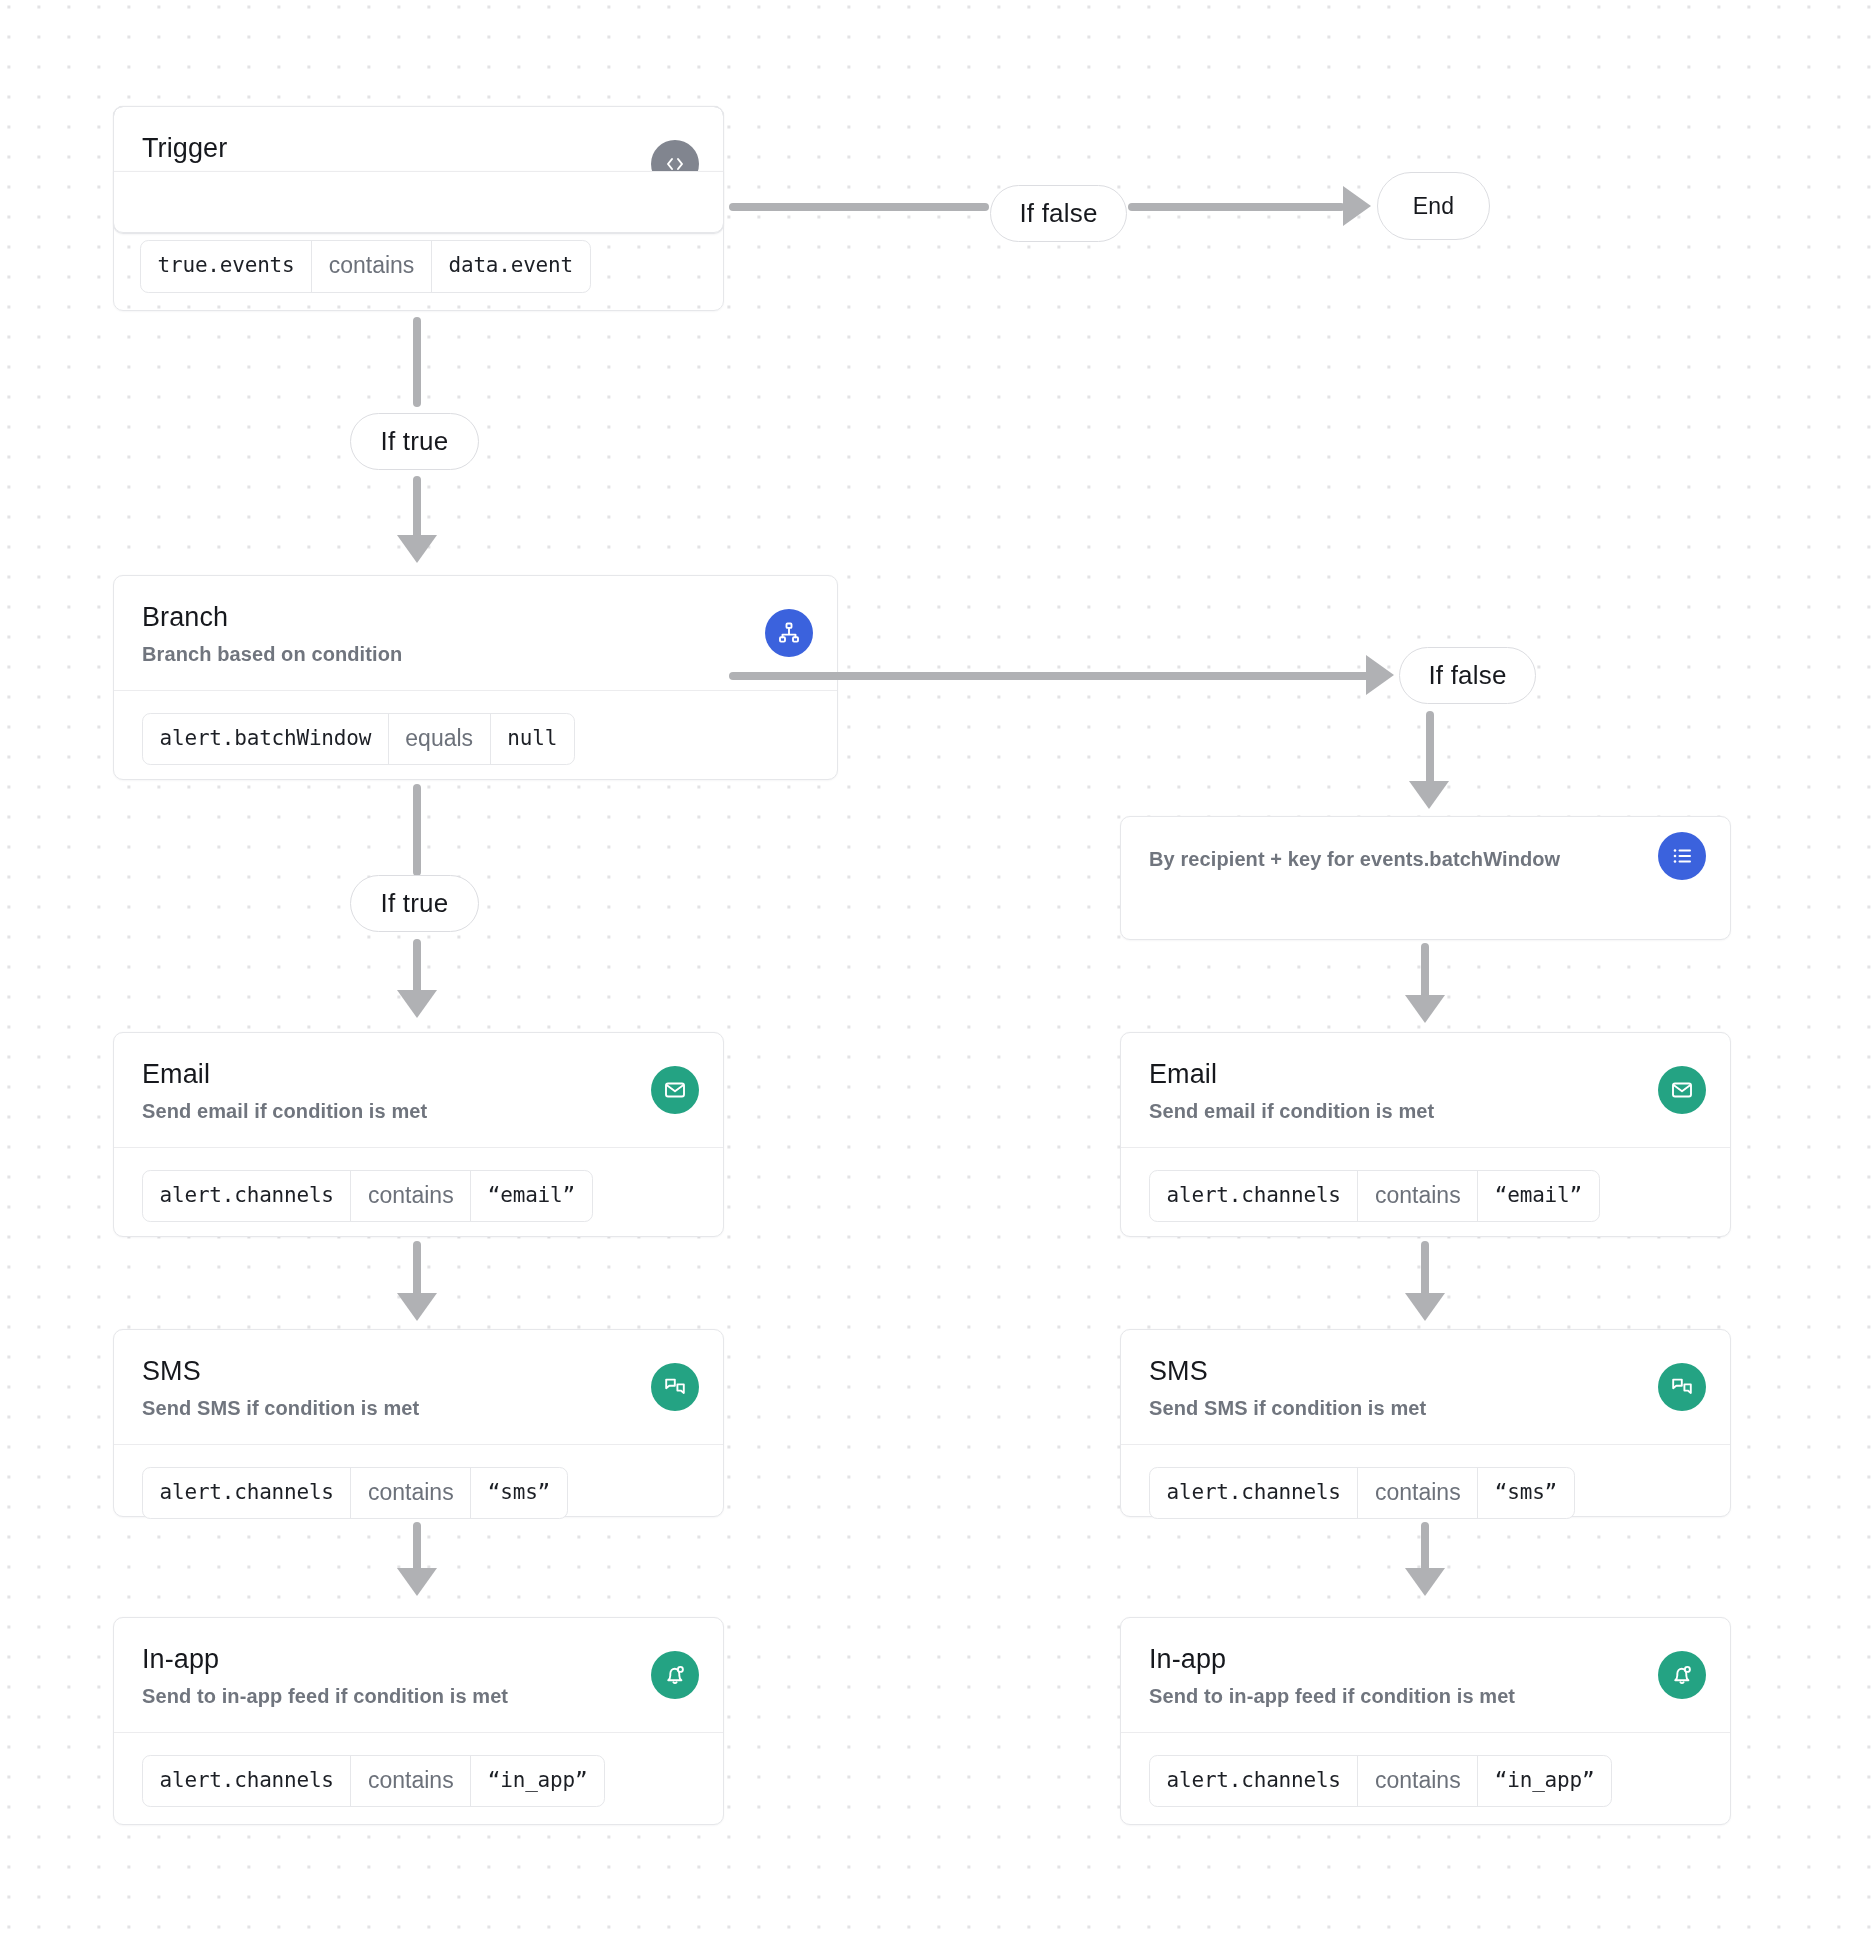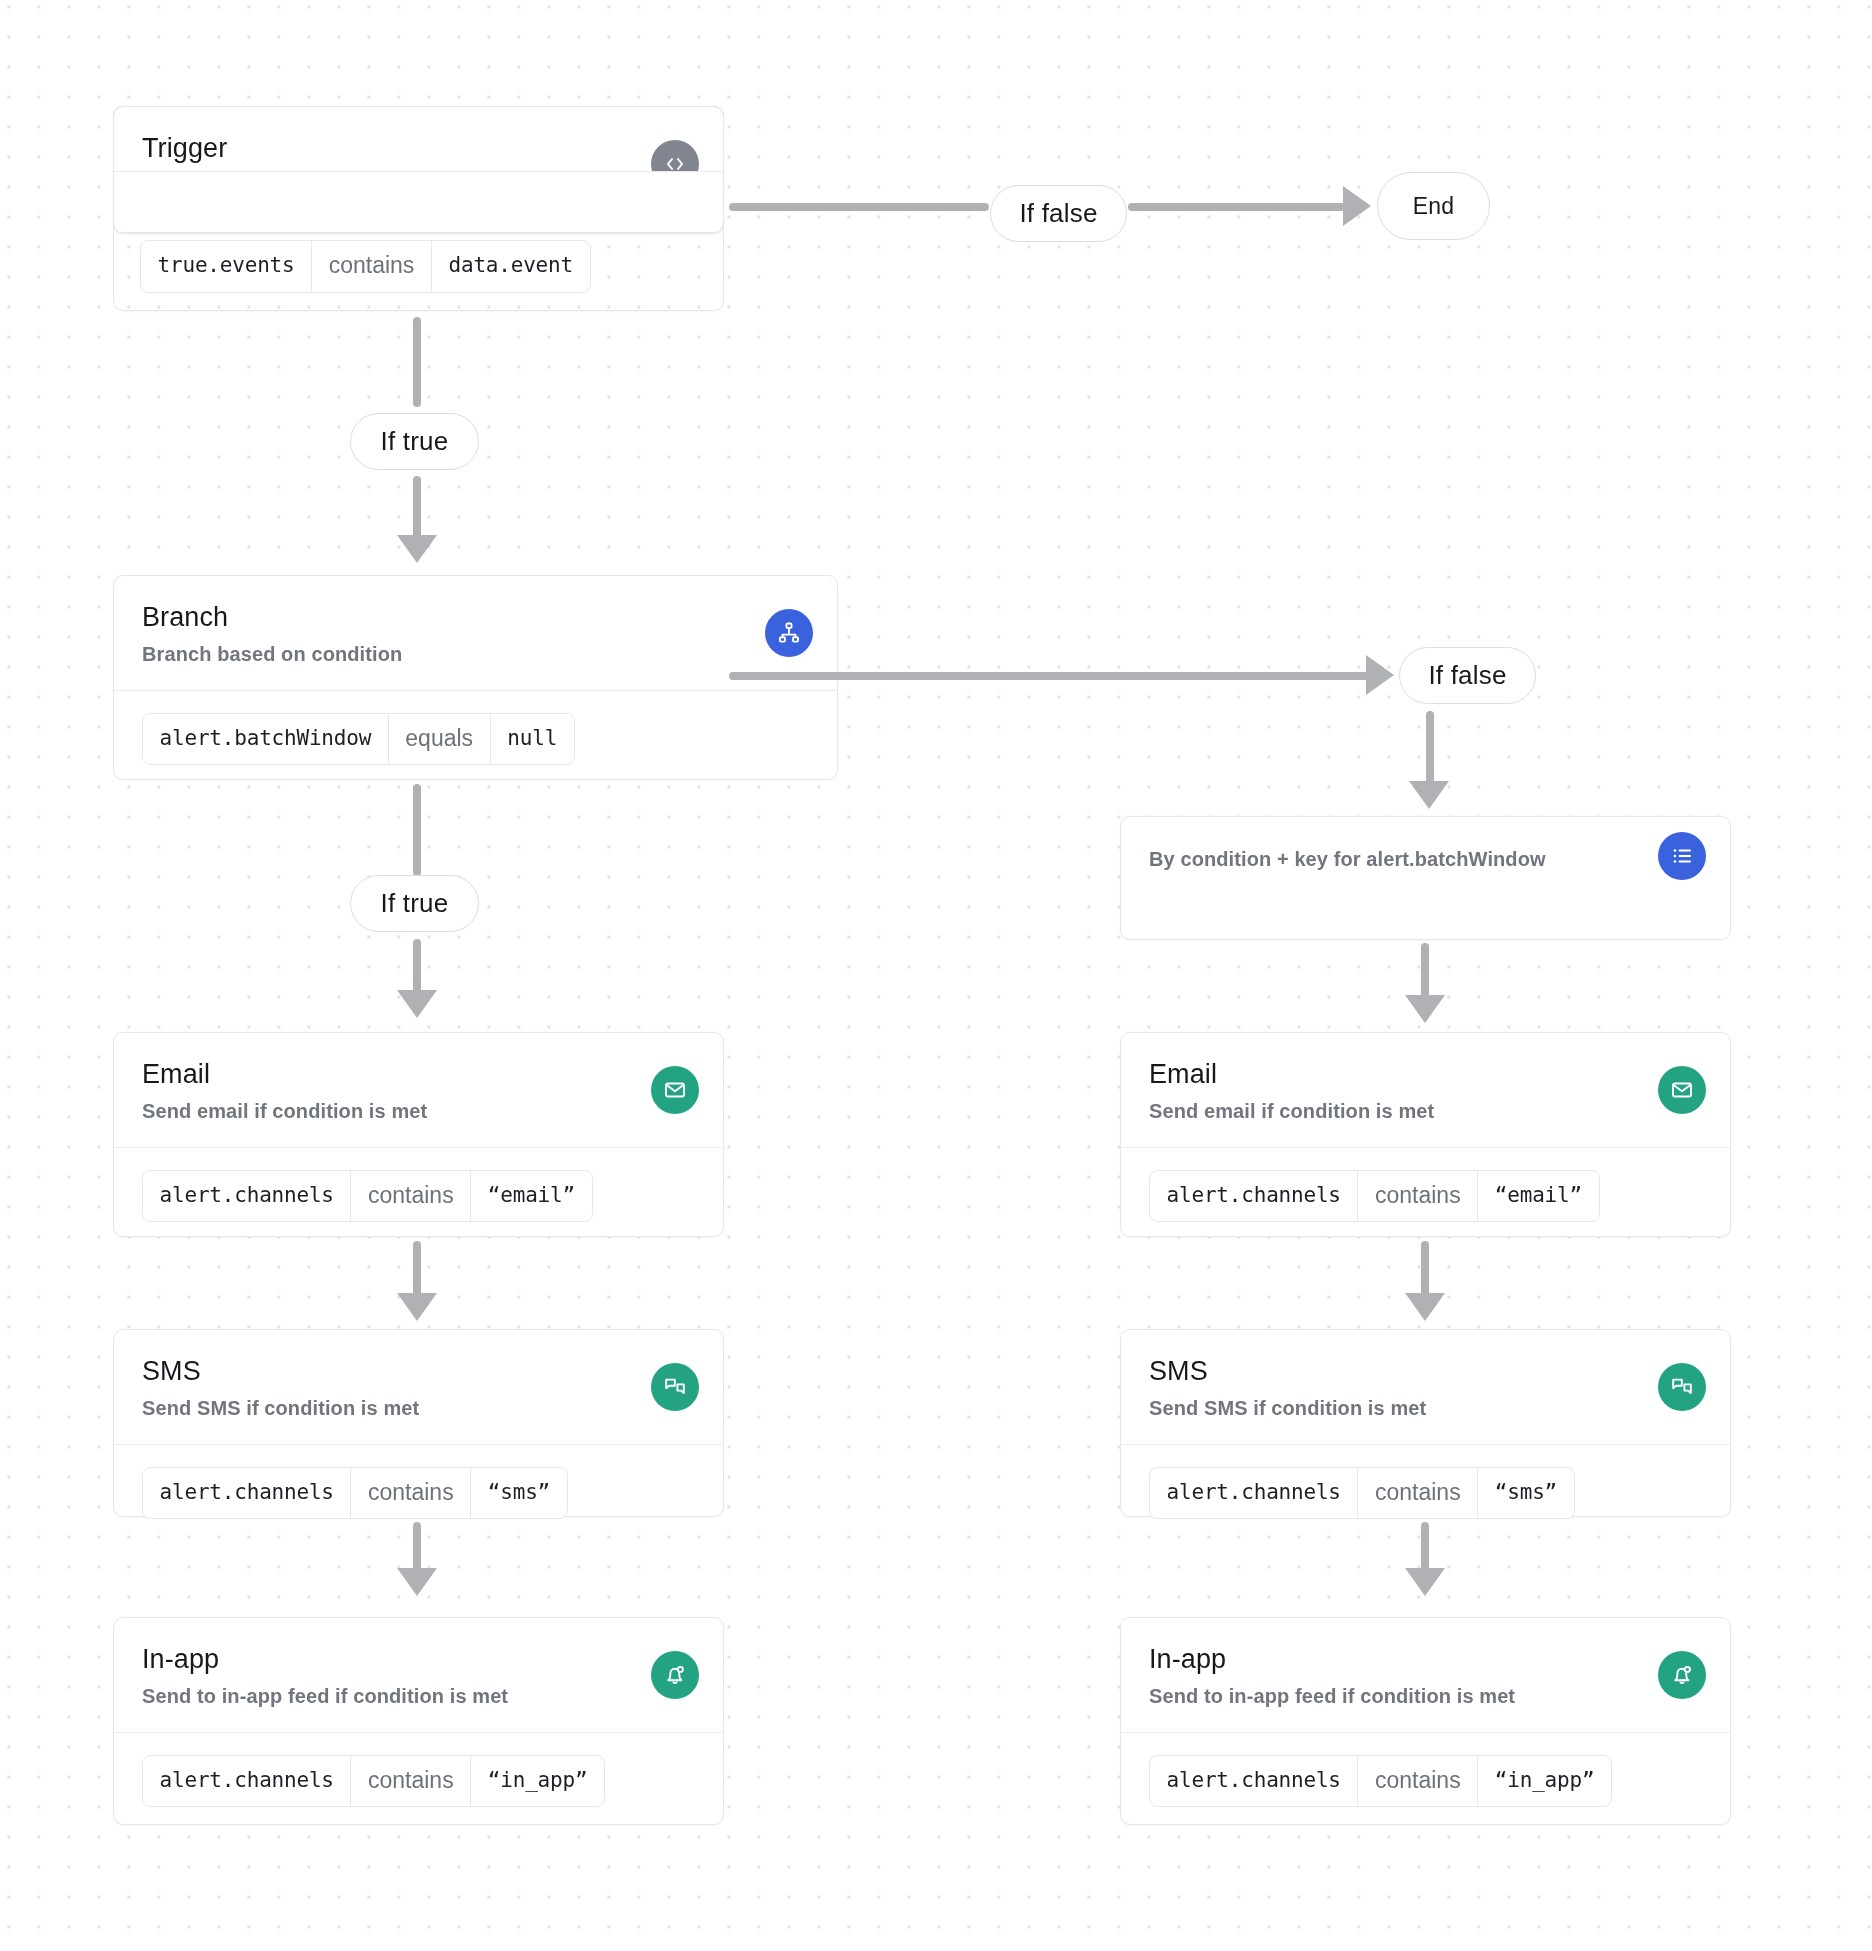--- a/index.html
+++ b/index.html
@@ -240,7 +240,7 @@
 
   <div class="card" style="left:1120px; top:816px; width:611px; height:124px;">
     <div class="card-head" style="padding-top:29.5px;">
-      <p class="card-sub">By condition + key for alert.batchWindow</p>
+      <p class="card-sub">By recipient + key for events.batchWindow</p>
       <span class="badge badge-blue">
         <svg width="24" height="24" viewBox="0 0 24 24" fill="none" stroke="#fff" stroke-width="2" stroke-linecap="round">
           <line x1="9.5" y1="6.5" x2="20" y2="6.5"></line>

